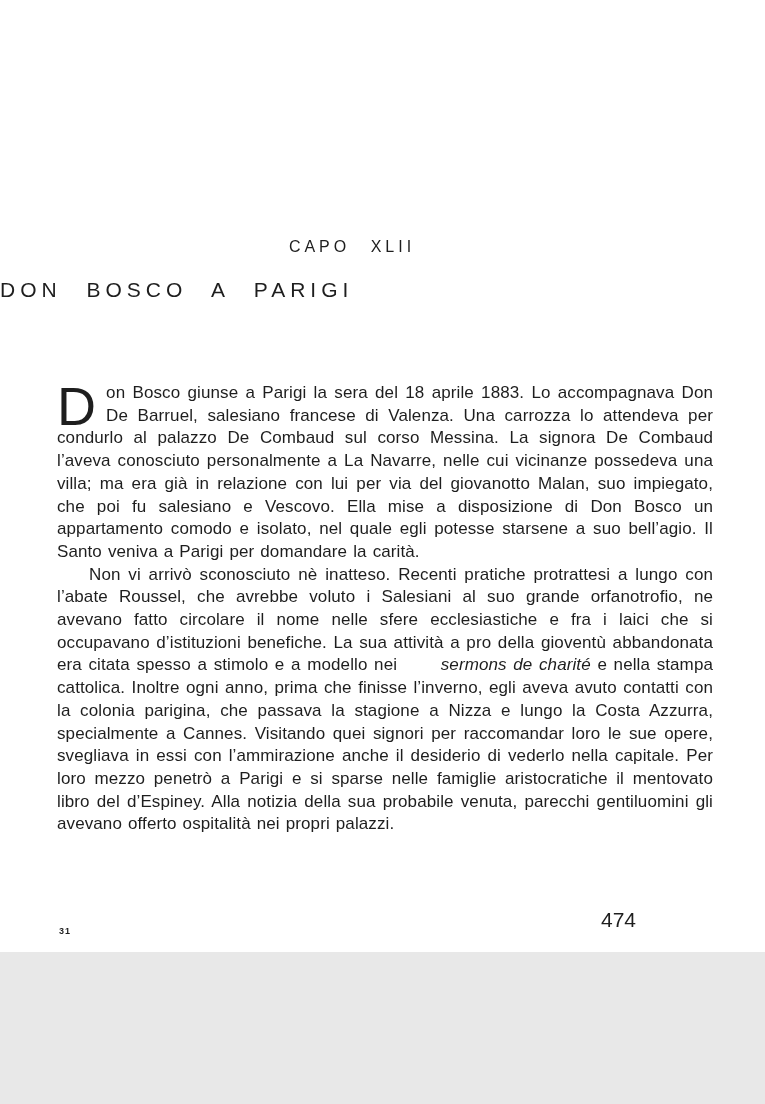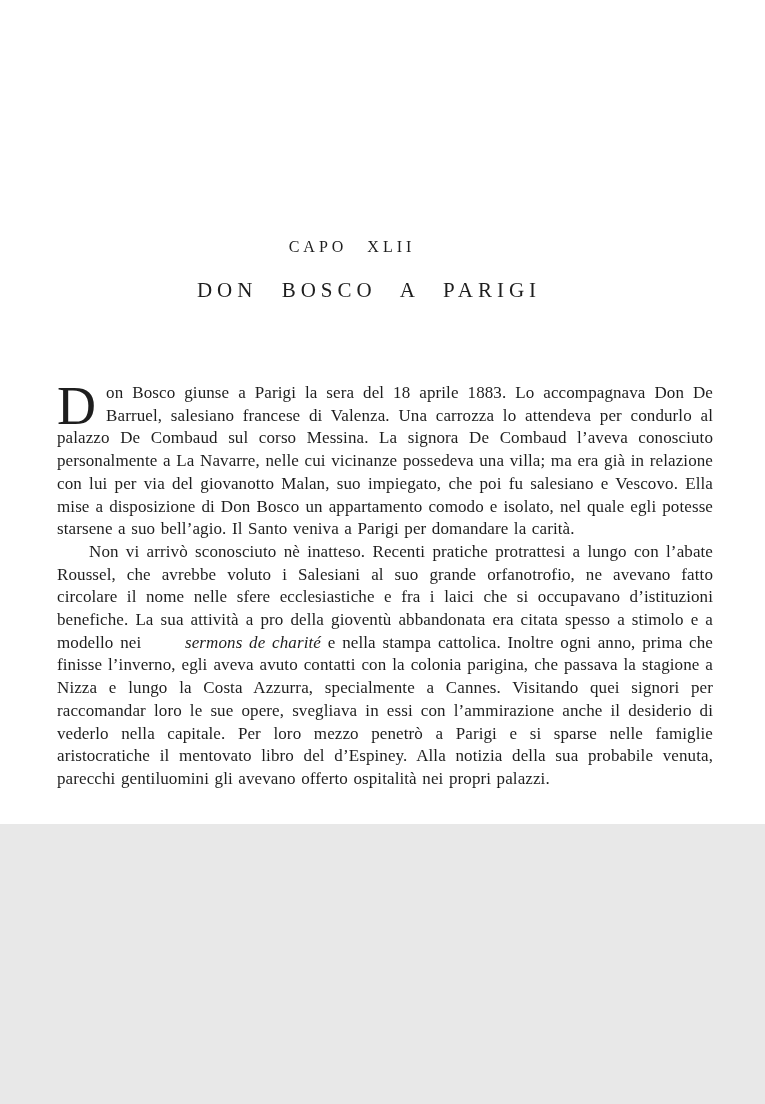--- a/index.html
+++ b/index.html
@@ -10,9 +10,9 @@
   .page {
     position: relative;
     width: 765px;
-    height: 824px;
+    height: 952px;
     background: #ffffff;
-    font-family: Liberation Serif, serif;
+    font-family: Liberation Sans, sans-serif;
     color: #1e1e1e;
     overflow: hidden;
     margin: 0 auto;

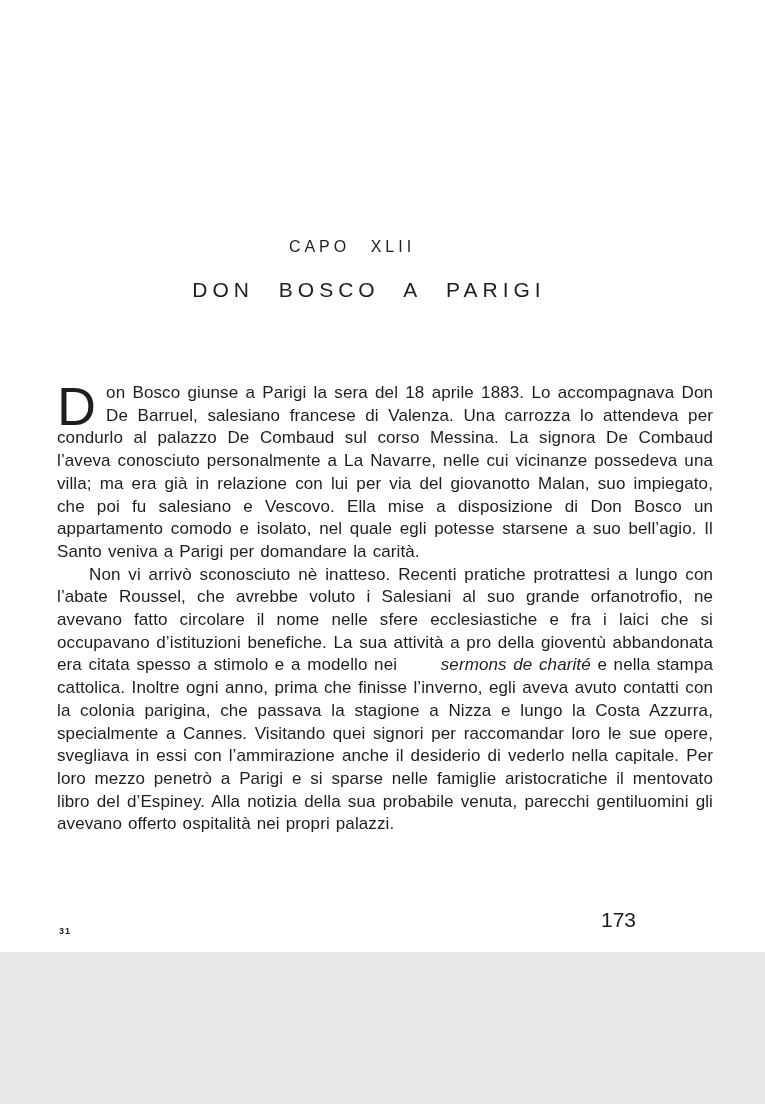--- a/index.html
+++ b/index.html
@@ -32,11 +32,10 @@
     top: 278px;
     left: 0;
     width: 704px;
-    text-align: center;
+    text-align: left;
     font-size: 21px;
     letter-spacing: 5px;
     word-spacing: 14px;
-    padding-left: 17px;
   }
   .body-text {
     position: absolute;

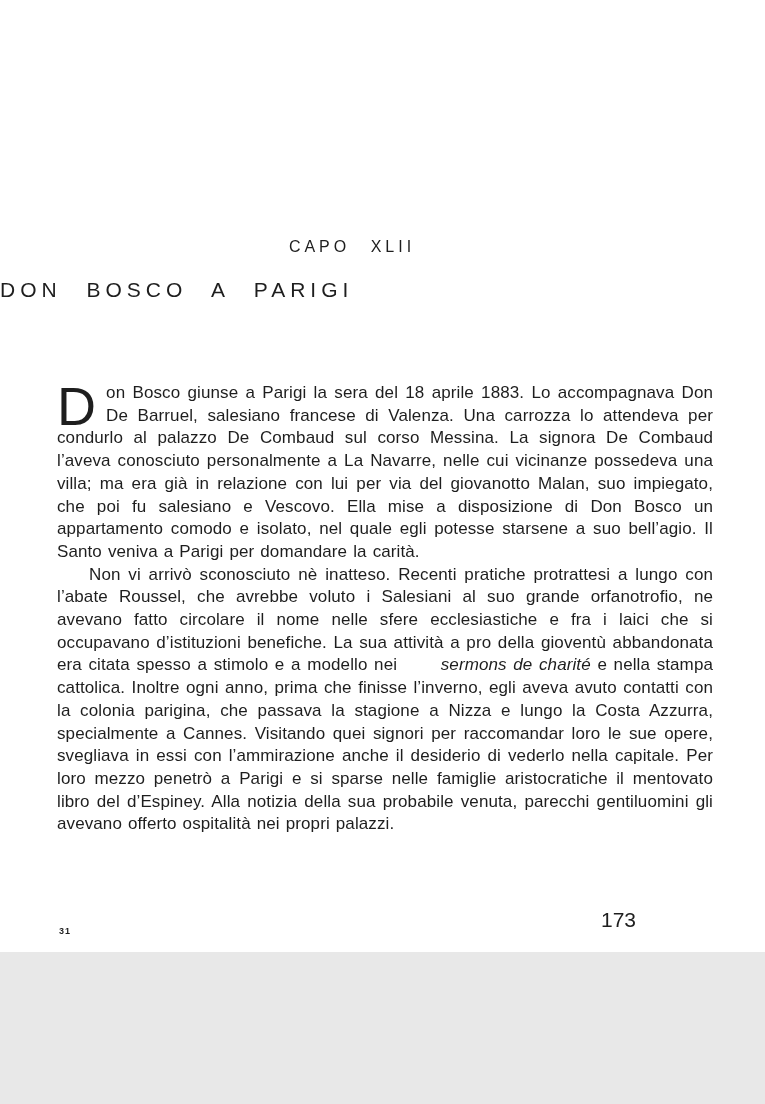--- a/index.html
+++ b/index.html
@@ -101,7 +101,7 @@
 
   <div class="signature-mark">31</div>
 
-  <div class="page-number">173</div>
+  <div class="page-number">474</div>
 
 </div>
 

